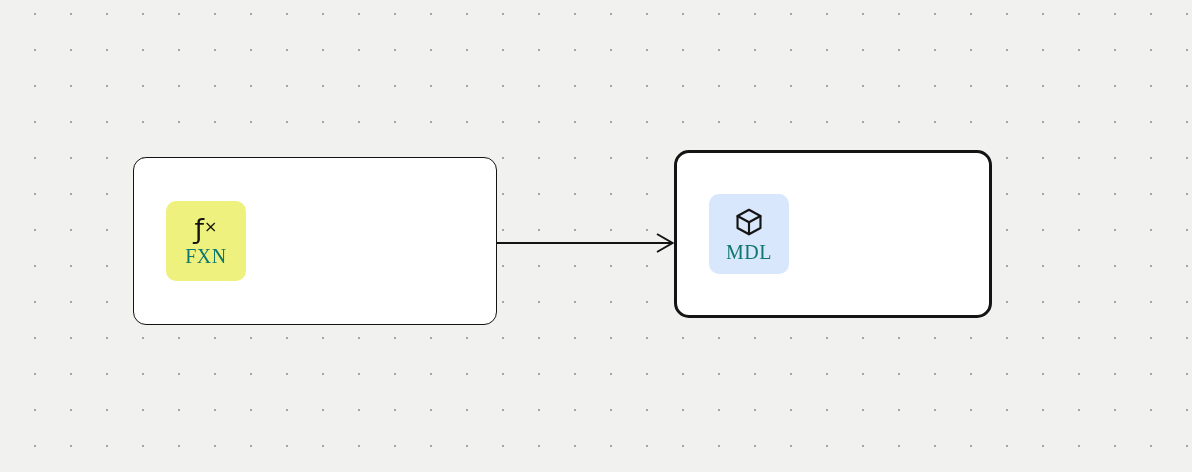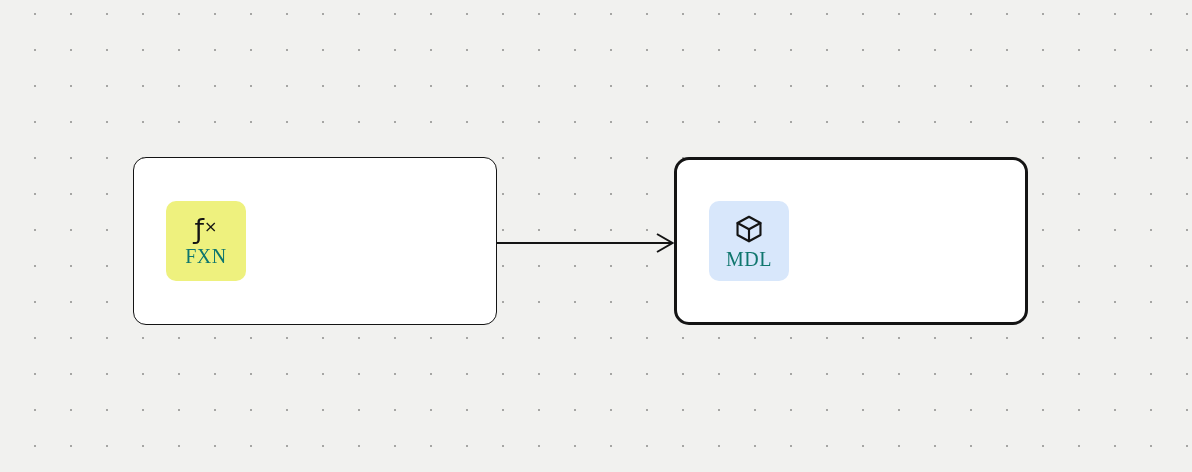--- a/index.html
+++ b/index.html
@@ -34,7 +34,7 @@
     gap: 31px;
   }
   .node--fxn { left: 133px; top: 157px; width: 364px; height: 168px; }
-  .node--mdl { left: 674px; top: 157px; width: 354px; height: 168px; }
+  .node--mdl { left: 674px; top: 150px; width: 318px; height: 168px; }
   .node--selected { border-width: 3px; border-radius: 15px; }
 
   .type-badge {

